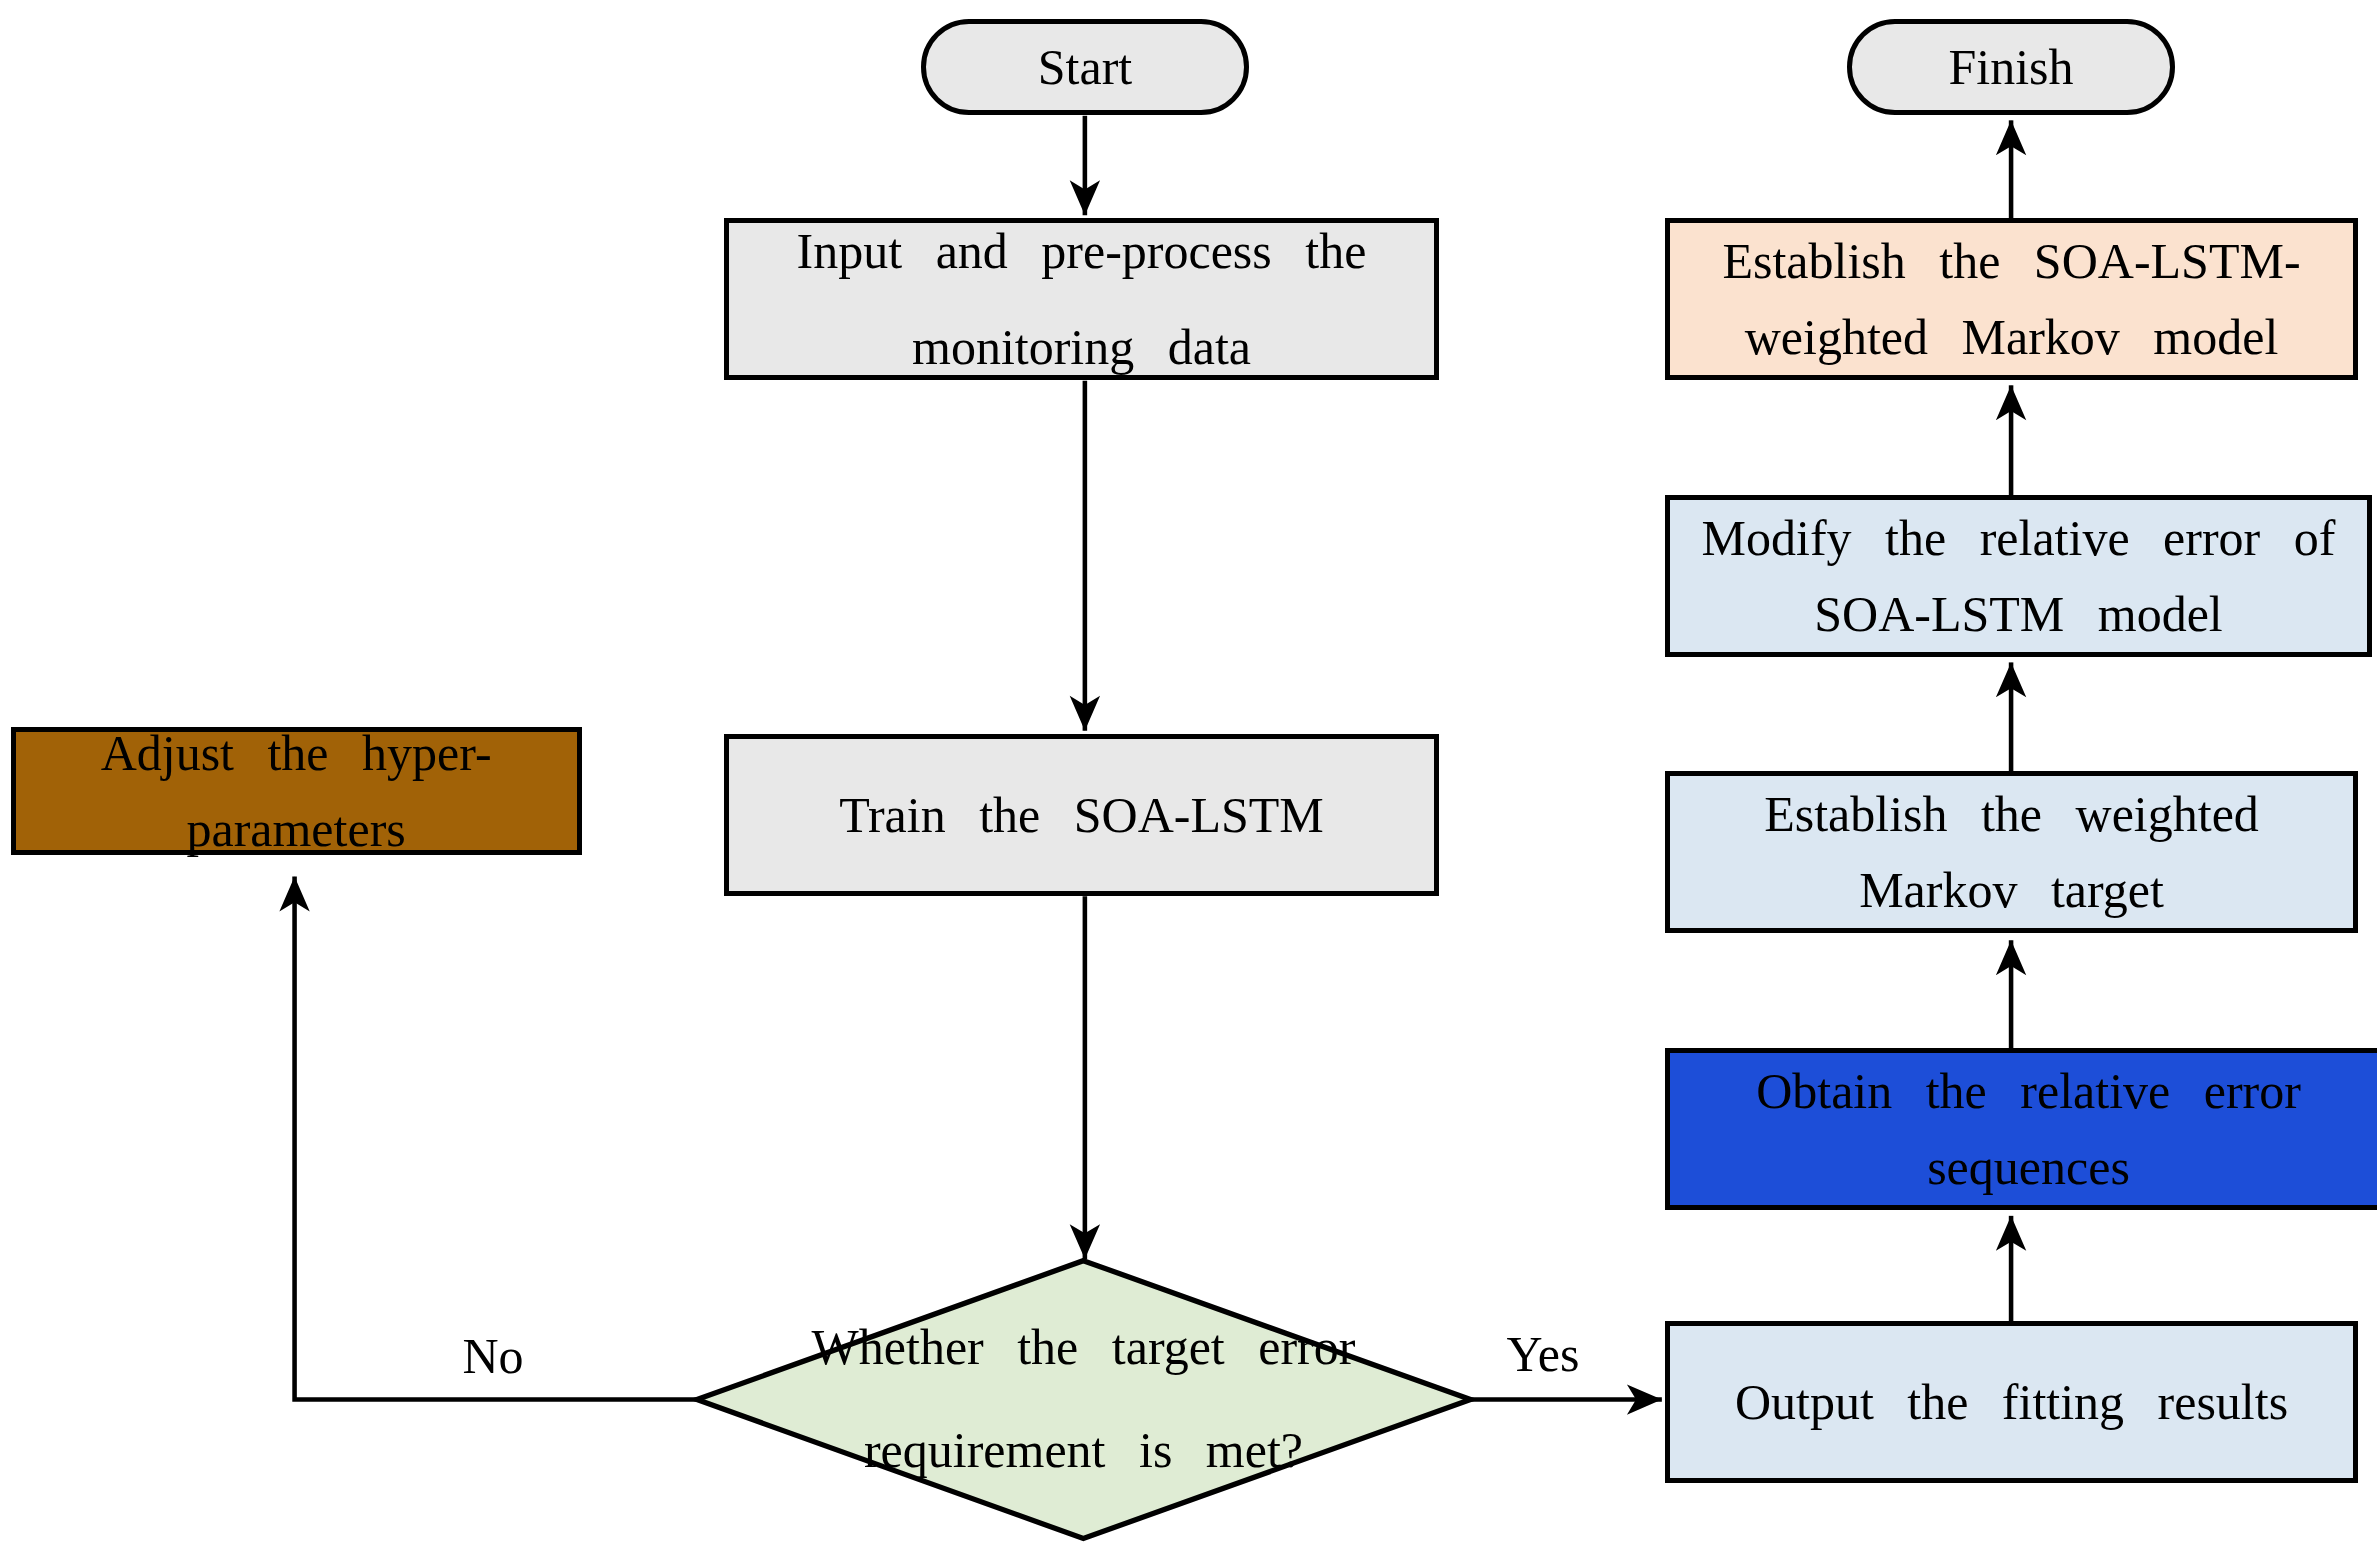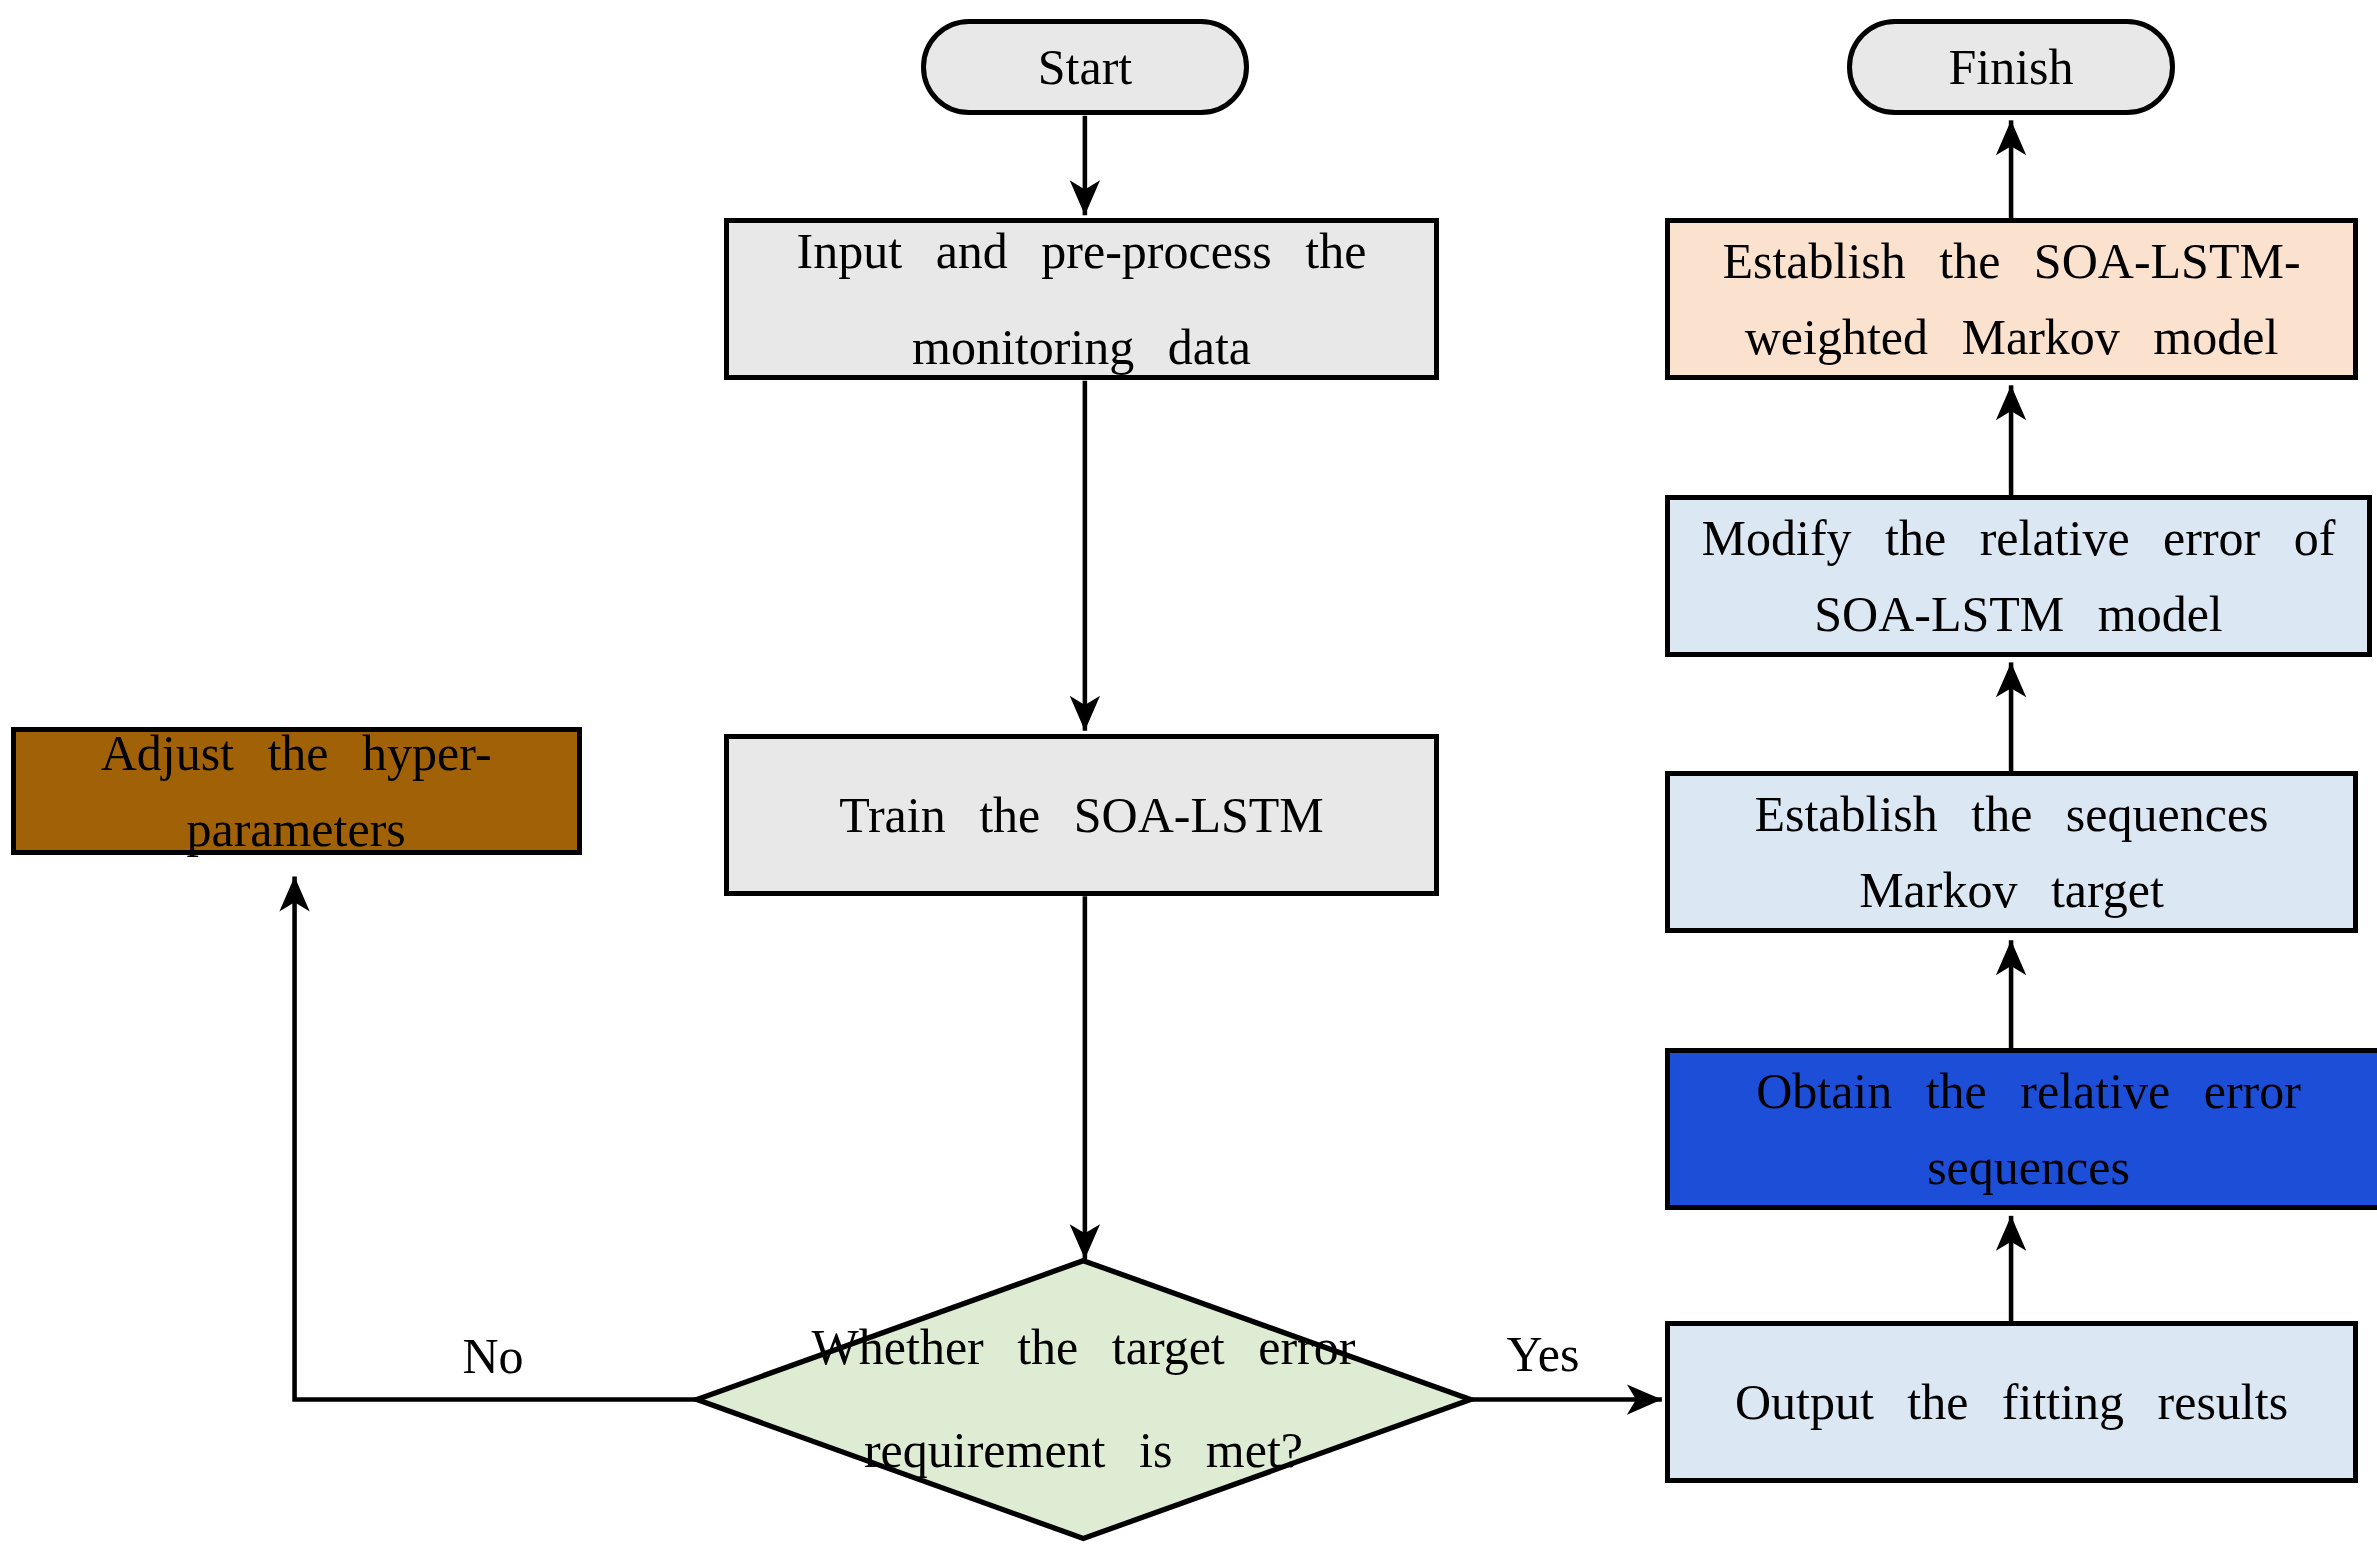--- a/index.html
+++ b/index.html
@@ -113,7 +113,7 @@
   </div>
 
   <div class="node" style="left: 1665px; top: 771px; width: 693px; height: 162px; background-color: rgb(219, 231, 242);">
-    <span class="line-txt">Establish the sequences</span>
+    <span class="line-txt">Establish the weighted</span>
     <span class="line-txt">Markov target</span>
   </div>
 

